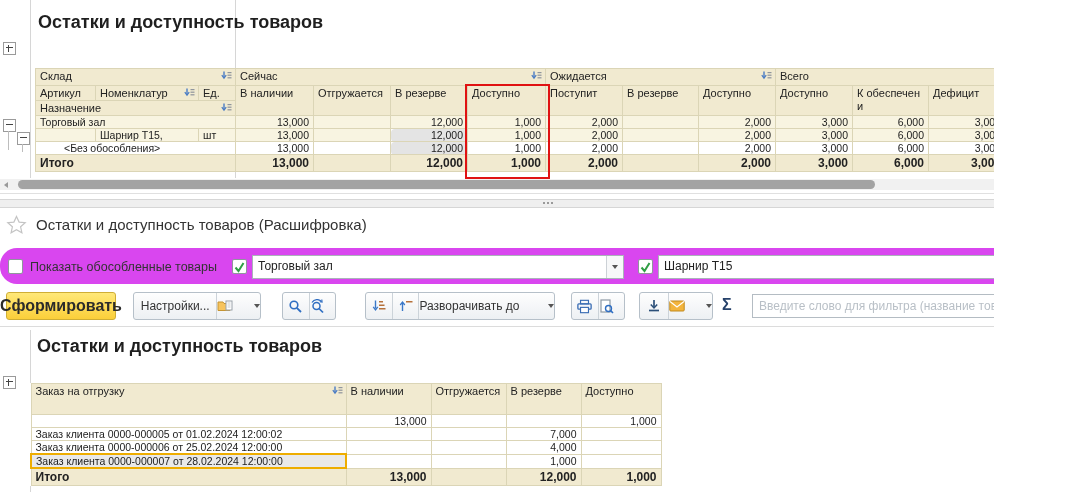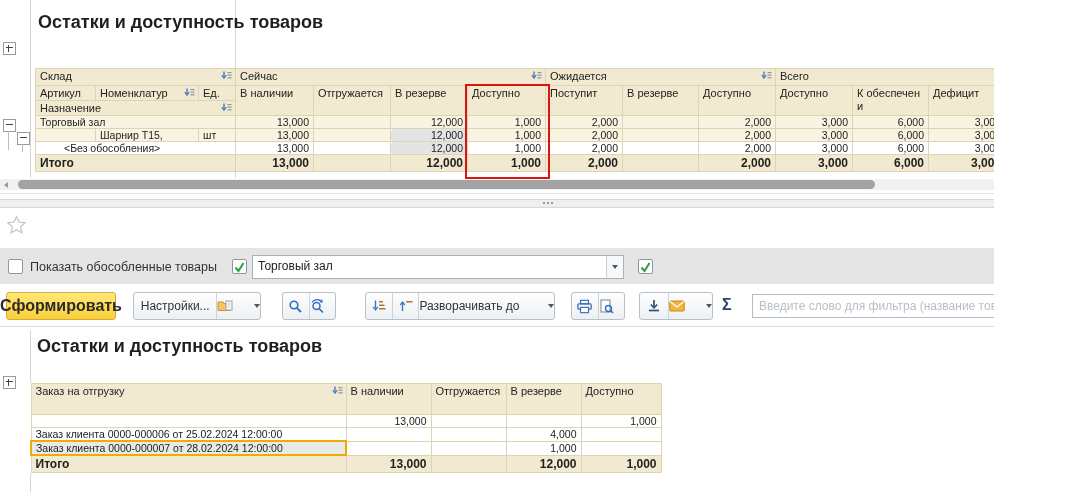--- a/index.html
+++ b/index.html
@@ -253,6 +253,7 @@
         <path d="M10.5 1.5l2.6 5.6 6.1.6-4.6 4.1 1.3 6-5.4-3.1-5.4 3.1 1.3-6L1.8 7.7l6.1-.6z" fill="#fff" stroke="#c4c4c4" stroke-width="1.2"></path>
       </svg>
   </div>
+  <div class="dtitle">Остатки и доступность товаров (Расшифровка)</div>
   <div class="iconbtn" style="left:1032px;top:217px">
     <svg width="18" height="17" viewBox="0 0 18 17">
         <rect x="1.5" y="1.5" width="15" height="14" rx="1" fill="none" stroke="#8d99a5" stroke-width="1.4"></rect>

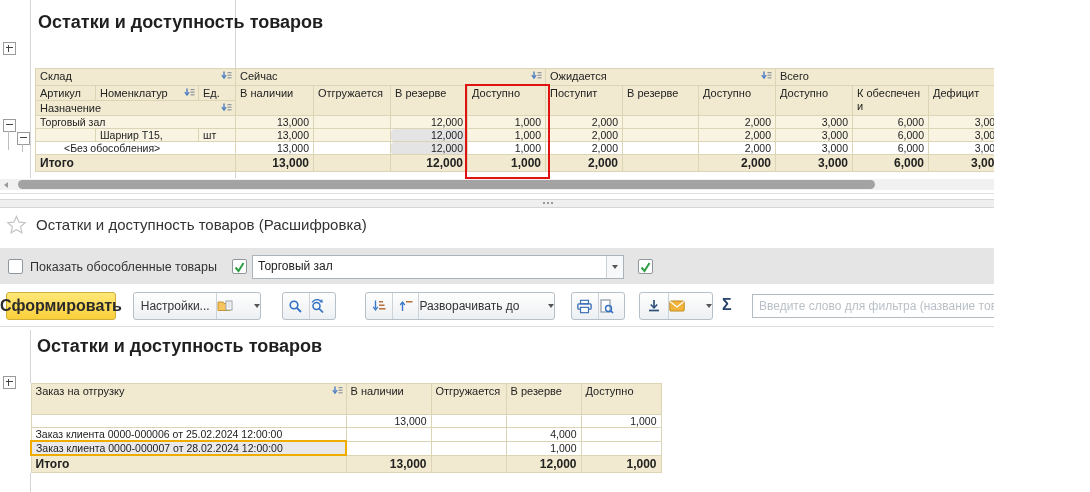--- a/index.html
+++ b/index.html
@@ -58,7 +58,7 @@
   .iconbtn{position:absolute;width:22px;height:20px;display:flex;align-items:center;justify-content:center;cursor:pointer;}
 
   
-  .filterrow{position:absolute;left:0;top:248px;width:1090px;height:36px;background:#e5e5e5;}
+  .filterrow{position:absolute;left:0;top:248px;width:1090px;height:36px;background:#d946ef;border-radius:17px;}
   .cb{position:absolute;top:11px;width:13px;height:13px;border:1px solid #8f969c;background:#fff;border-radius:2px;}
   .flabel{position:absolute;left:30px;top:12px;font-size:12.5px;color:#333;white-space:nowrap;}
   .combo{position:absolute;top:7px;height:22px;background:#fff;border:1px solid #aab2ba;}

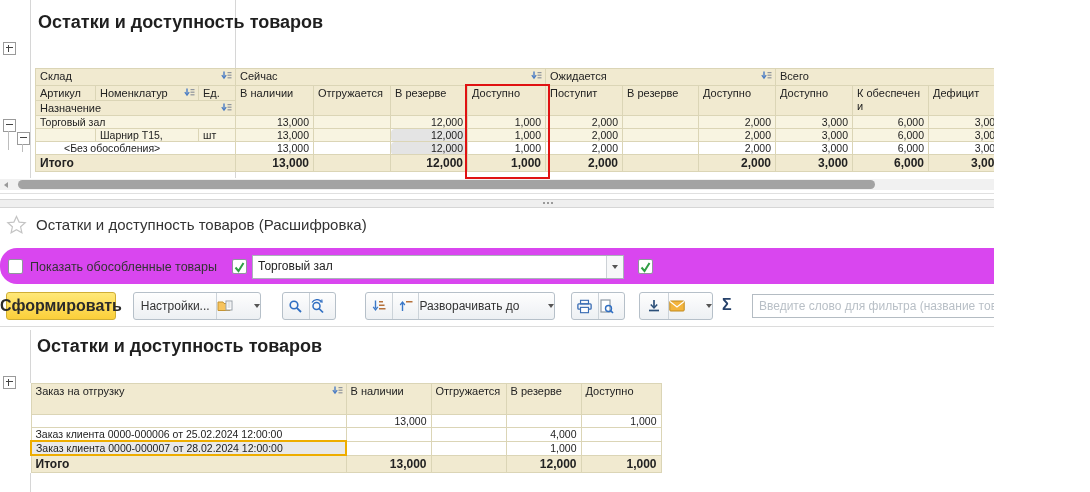--- a/index.html
+++ b/index.html
@@ -288,6 +288,12 @@
           <path d="M2.5 6.5l3 3.5 5-8" fill="none" stroke="#2f9e44" stroke-width="2"></path>
         </svg>
     </div>
+    <div class="combo" style="left:658px;width:378px">
+      <span class="cval">Шарнир Т15</span>
+      <span class="dd">
+          <span class="caret"></span>
+        </span>
+    </div>
   </div>
 
   <div class="btn btn-generate" style="left:6px;width:110px">

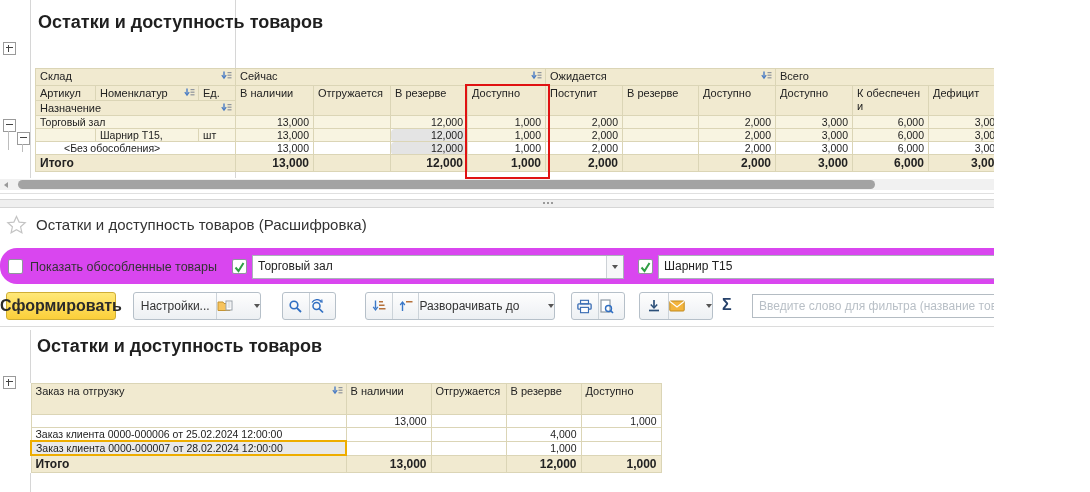--- a/index.html
+++ b/index.html
@@ -420,6 +420,13 @@
         <td class="num">1,000</td>
       </tr>
       <tr class="r rw">
+        <td class="name">Заказ клиента 0000-000005 от 01.02.2024 12:00:02</td>
+        <td class="num"></td>
+        <td class="num"></td>
+        <td class="num">7,000</td>
+        <td class="num"></td>
+      </tr>
+      <tr class="r rw">
         <td class="name">Заказ клиента 0000-000006 от 25.02.2024 12:00:00</td>
         <td class="num"></td>
         <td class="num"></td>

